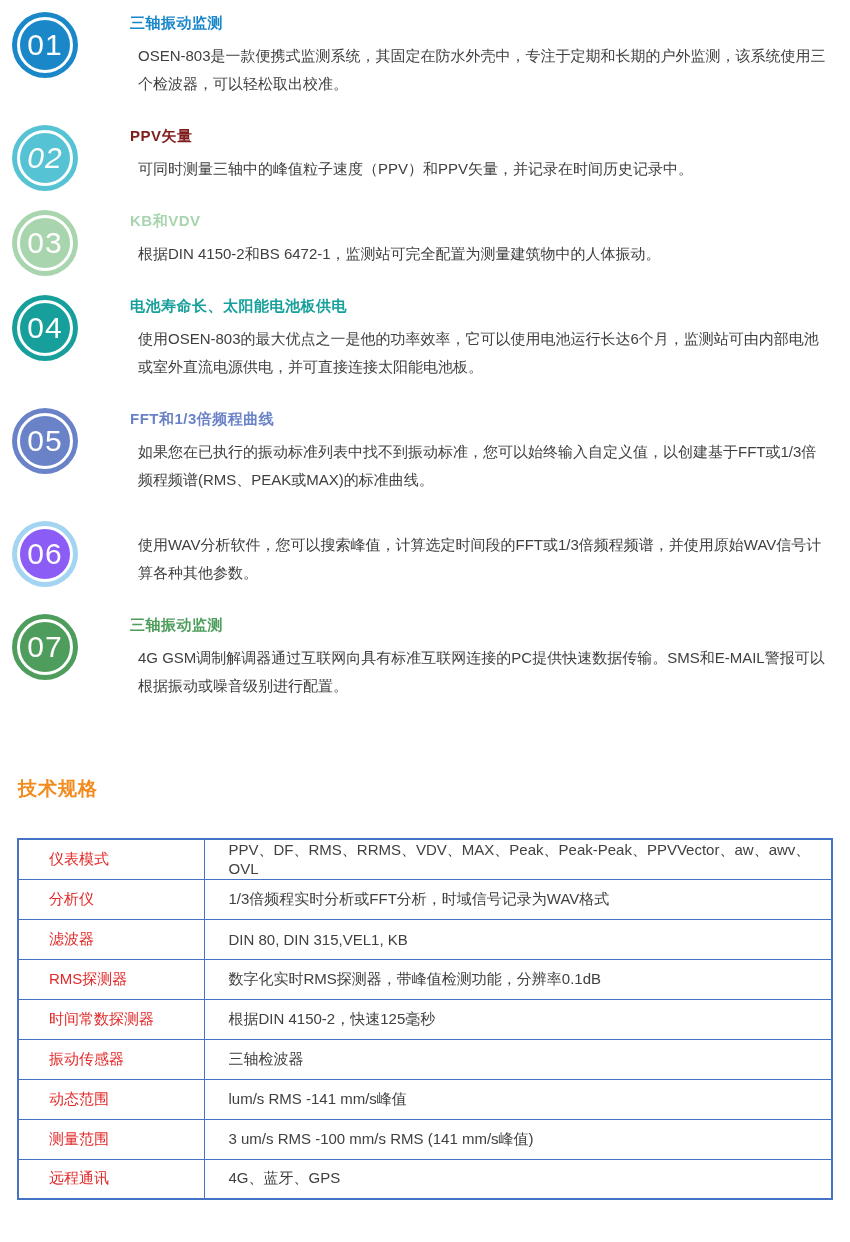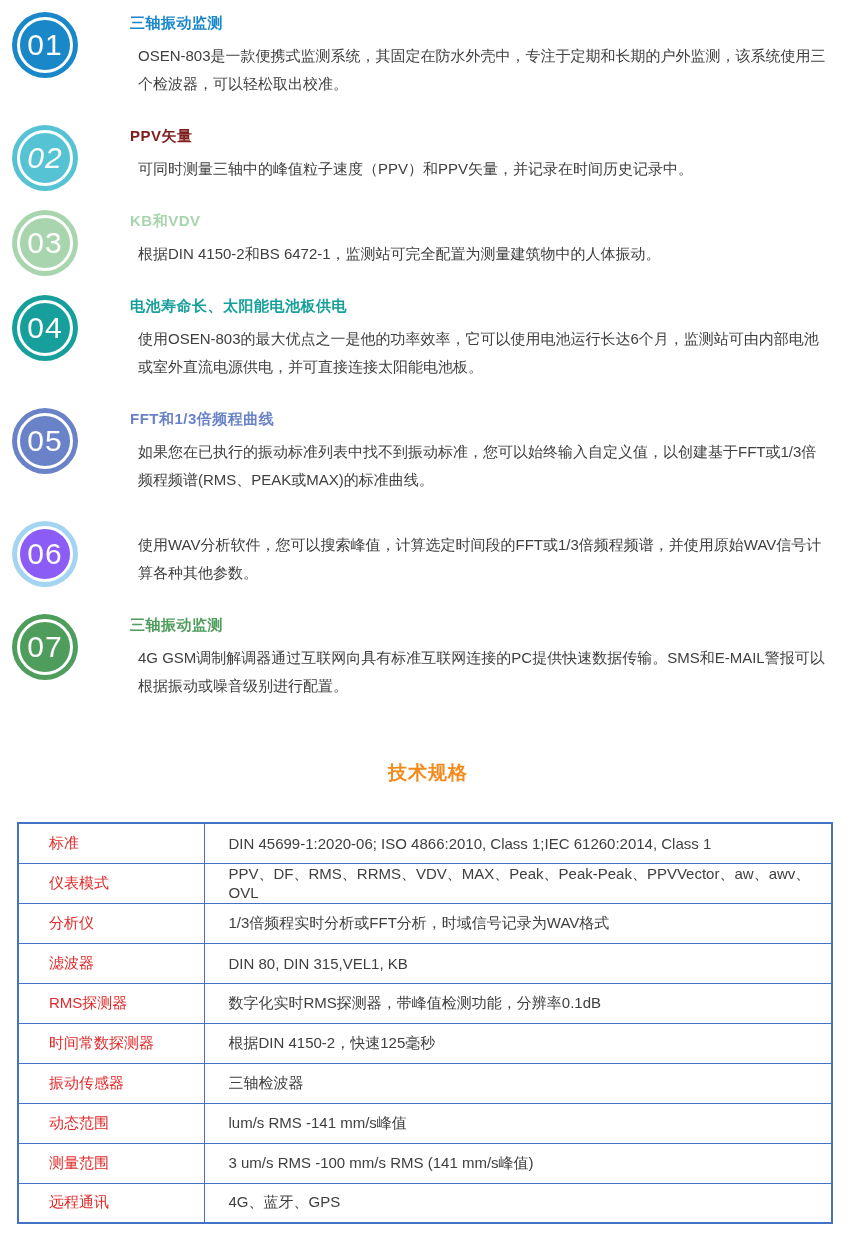--- a/index.html
+++ b/index.html
@@ -27,7 +27,7 @@
     letter-spacing: 1px;
   }
   .features-heading { margin-bottom: 34px; }
-  .specs-heading { margin-top: 52px; margin-bottom: 36px; text-align: center; }
+  .specs-heading { margin-top: 68px; margin-bottom: 36px; }
 
   .feature-list { margin: 0; padding: 0; }
   .feature-item {

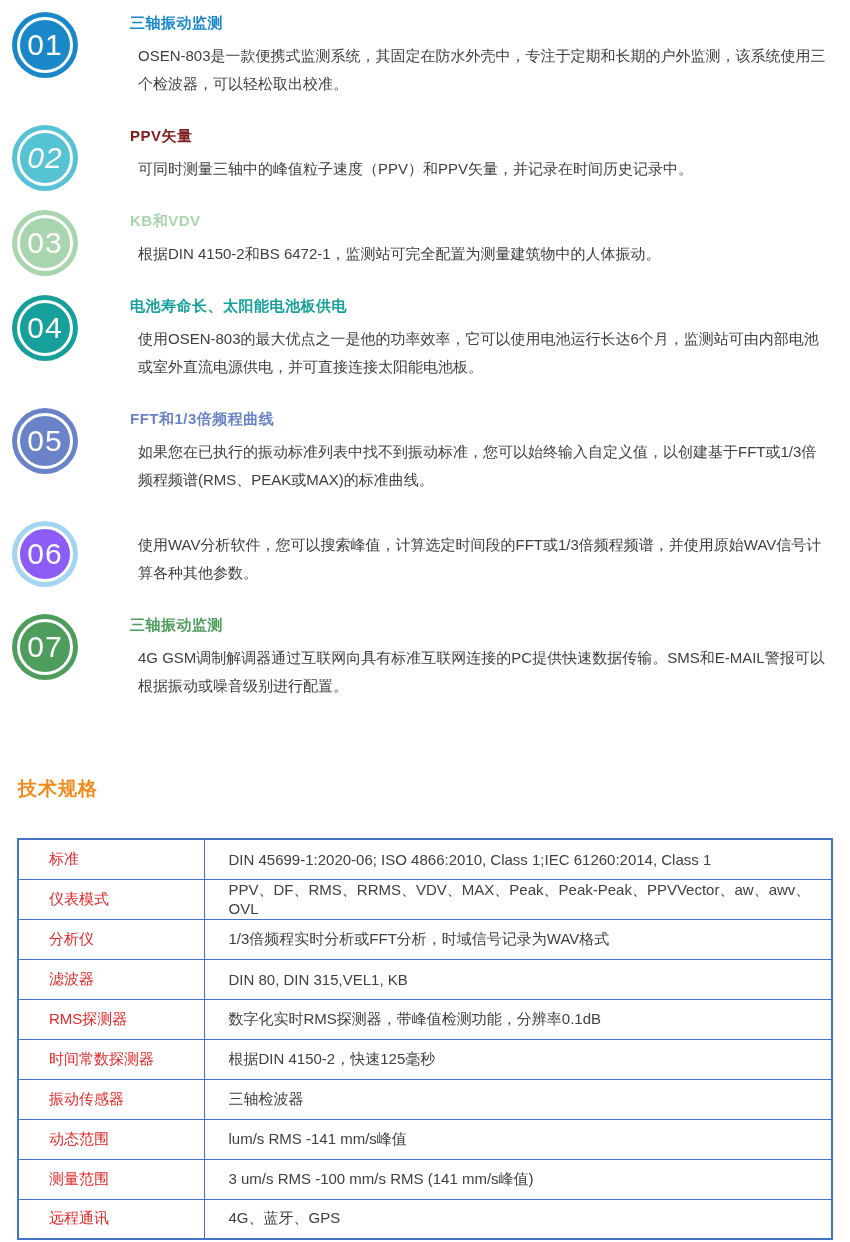--- a/index.html
+++ b/index.html
@@ -188,10 +188,6 @@
 
   <table class="specs-table">
     <tbody>
-  <tr>
-    <td class="spec-label">标准</td>
-    <td class="spec-value">DIN 45699-1:2020-06; ISO 4866:2010, Class 1;IEC 61260:2014, Class 1</td>
-  </tr>
 
   <tr>
     <td class="spec-label">仪表模式</td>

